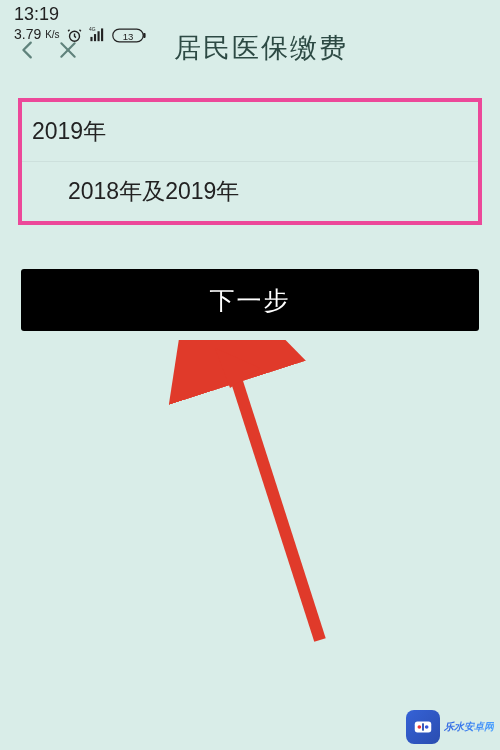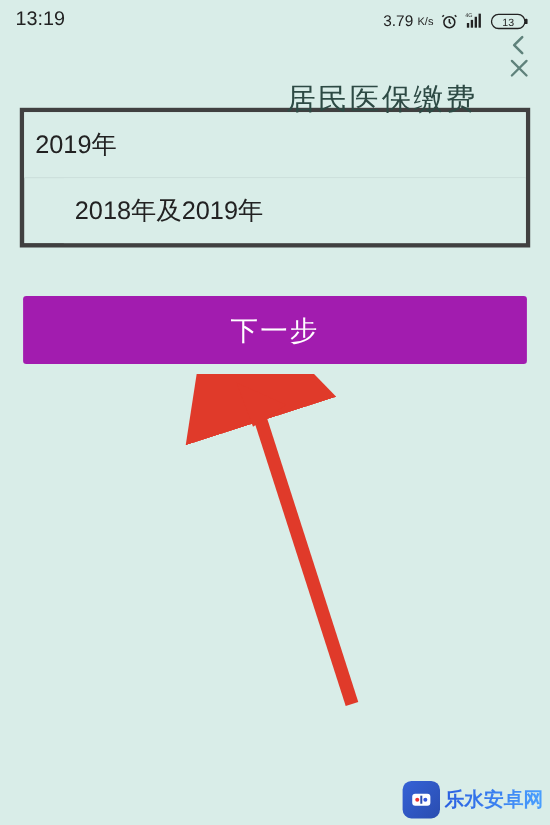--- a/index.html
+++ b/index.html
@@ -5,7 +5,7 @@
     * { margin: 0; padding: 0; box-sizing: border-box; }
     html, body { width: 500px; height: 750px; overflow: hidden; }
     body { font-family: -apple-system, "Helvetica Neue", Arial, sans-serif; background: #d9ede8; position: relative; }
-    .status-bar { display: flex; justify-content: space-between; align-items: flex-end; padding: 4px 14px 2px 14px; height: 30px; font-size: 18px; color: #222; }
+    .status-bar { display: flex; justify-content: space-between; align-items: flex-start; padding: 4px 14px 2px 14px; height: 30px; font-size: 18px; color: #222; flex-direction: column; }
     .status-left { font-weight: 500; }
     .status-right { display: flex; align-items: center; gap: 6px; font-size: 15px; }
     .speed { font-size: 14px; }

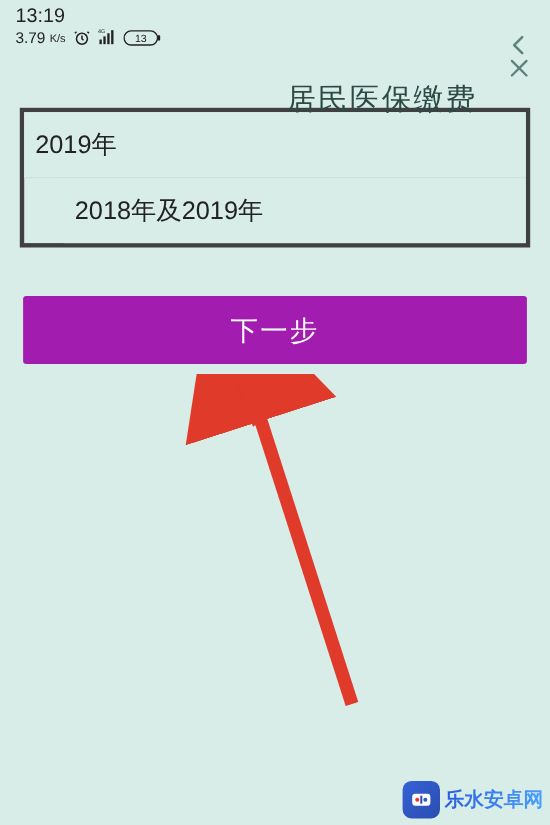--- a/index.html
+++ b/index.html
@@ -11,7 +11,7 @@
     .speed { font-size: 14px; }
     .speed-unit { font-size: 10px; position: relative; top: -1px; margin-top: 36px; }
     .icon-svg { display: inline-block; vertical-align: middle; }
-    .nav-bar { display: flex; align-items: flex-end; height: 58px; padding: 0 8px; flex-direction: column; }
+    .nav-bar { display: flex; align-items: flex-start; height: 58px; padding: 0 8px; }
     .nav-btn { width: 40px; height: 40px; display: flex; align-items: center; justify-content: center; color: #6a8c85; }
     .nav-title { flex: 1; text-align: center; font-size: 27px; color: #2d4a44; margin-right: 58px; letter-spacing: 2px; }
     .content { padding: 10px 18px 0 18px; }

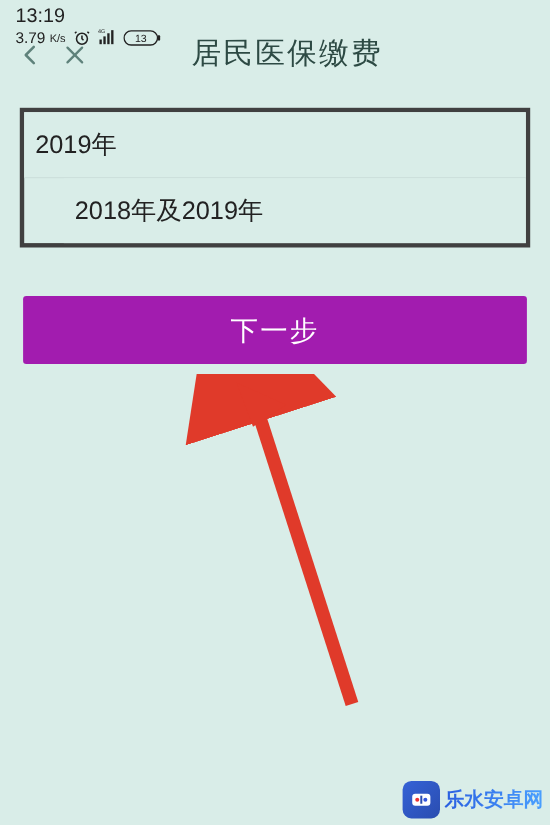--- a/index.html
+++ b/index.html
@@ -15,7 +15,7 @@
     .nav-btn { width: 40px; height: 40px; display: flex; align-items: center; justify-content: center; color: #6a8c85; }
     .nav-title { flex: 1; text-align: center; font-size: 27px; color: #2d4a44; margin-right: 58px; letter-spacing: 2px; }
     .content { padding: 10px 18px 0 18px; }
-    .highlight-box { border: 4px solid #404040; background: transparent; }
+    .highlight-box { border: 4px solid #ec4899; background: transparent; }
     .list-item { padding: 14px 10px; font-size: 23px; color: #222; border-bottom: 1px solid rgba(0,0,0,0.05); background: #d9ede8; }
     .list-item:last-child { border-bottom: none; margin-left: 36px; }
     .spacer-gap { height: 44px; }

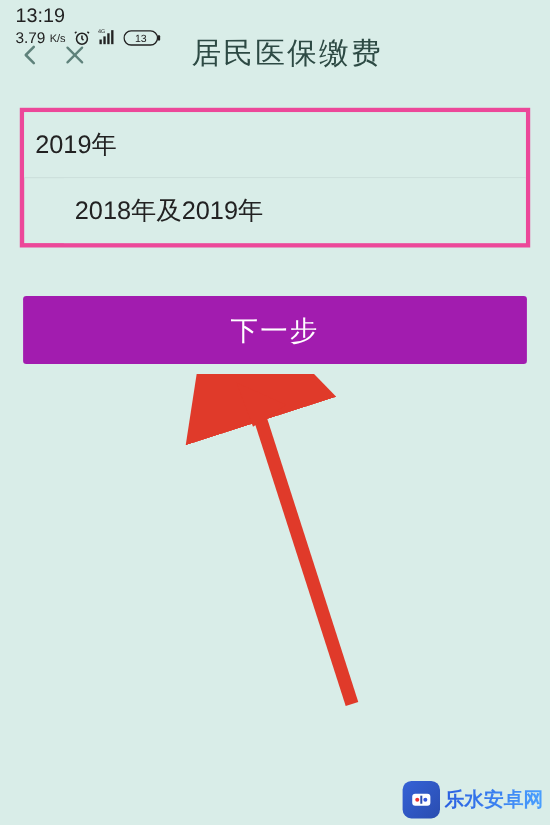--- a/index.html
+++ b/index.html
@@ -19,7 +19,7 @@
     .list-item { padding: 14px 10px; font-size: 23px; color: #222; border-bottom: 1px solid rgba(0,0,0,0.05); background: #d9ede8; }
     .list-item:last-child { border-bottom: none; margin-left: 36px; }
     .spacer-gap { height: 44px; }
-    .primary-button { margin: 0 3px; height: 62px; background: #a21caf; color: #fff; font-size: 25px; display: flex; align-items: center; justify-content: center; border-radius: 3px; letter-spacing: 2px; }
+    .primary-button { margin: 0 3px; height: 62px; background: #000000; color: #fff; font-size: 25px; display: flex; align-items: center; justify-content: center; border-radius: 3px; letter-spacing: 2px; }
     .arrow-overlay { position: absolute; left: 120px; top: 340px; pointer-events: none; }
     .watermark { position: absolute; right: 6px; bottom: 6px; display: flex; align-items: center; gap: 4px; }
     .wm-badge { width: 34px; height: 34px; background: linear-gradient(135deg,#3562d6,#2a4db0); border-radius: 8px; display:flex; align-items:center; justify-content:center; }

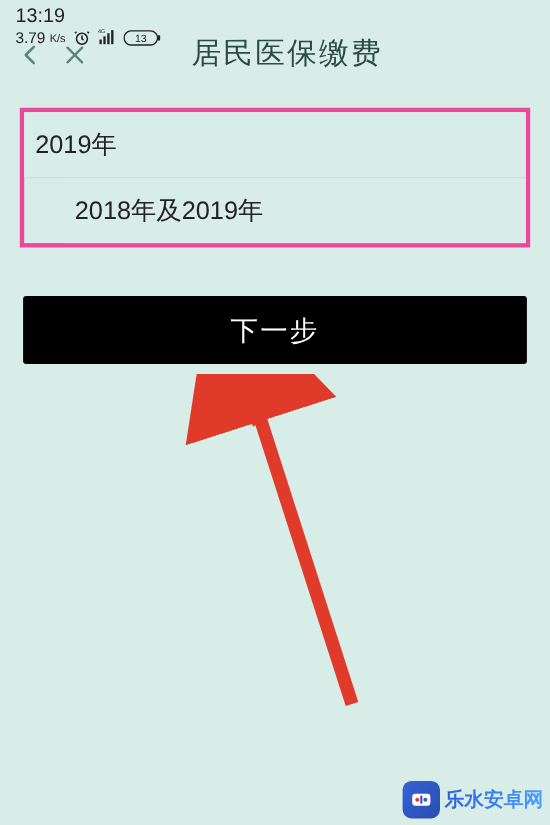--- a/index.html
+++ b/index.html
@@ -23,7 +23,7 @@
     .arrow-overlay { position: absolute; left: 120px; top: 340px; pointer-events: none; }
     .watermark { position: absolute; right: 6px; bottom: 6px; display: flex; align-items: center; gap: 4px; }
     .wm-badge { width: 34px; height: 34px; background: linear-gradient(135deg,#3562d6,#2a4db0); border-radius: 8px; display:flex; align-items:center; justify-content:center; }
-    .wm-text { font-size: 18px; font-weight: bold; background: linear-gradient(90deg,#2a5fe0,#4aa0ff); -webkit-background-clip: text; background-clip: text; color: transparent; }
+    .wm-text { font-size: 10px; font-weight: bold; background: linear-gradient(90deg,#2a5fe0,#4aa0ff); -webkit-background-clip: text; background-clip: text; color: transparent; font-style: italic; }
   </style>
 </head>
 <body>

